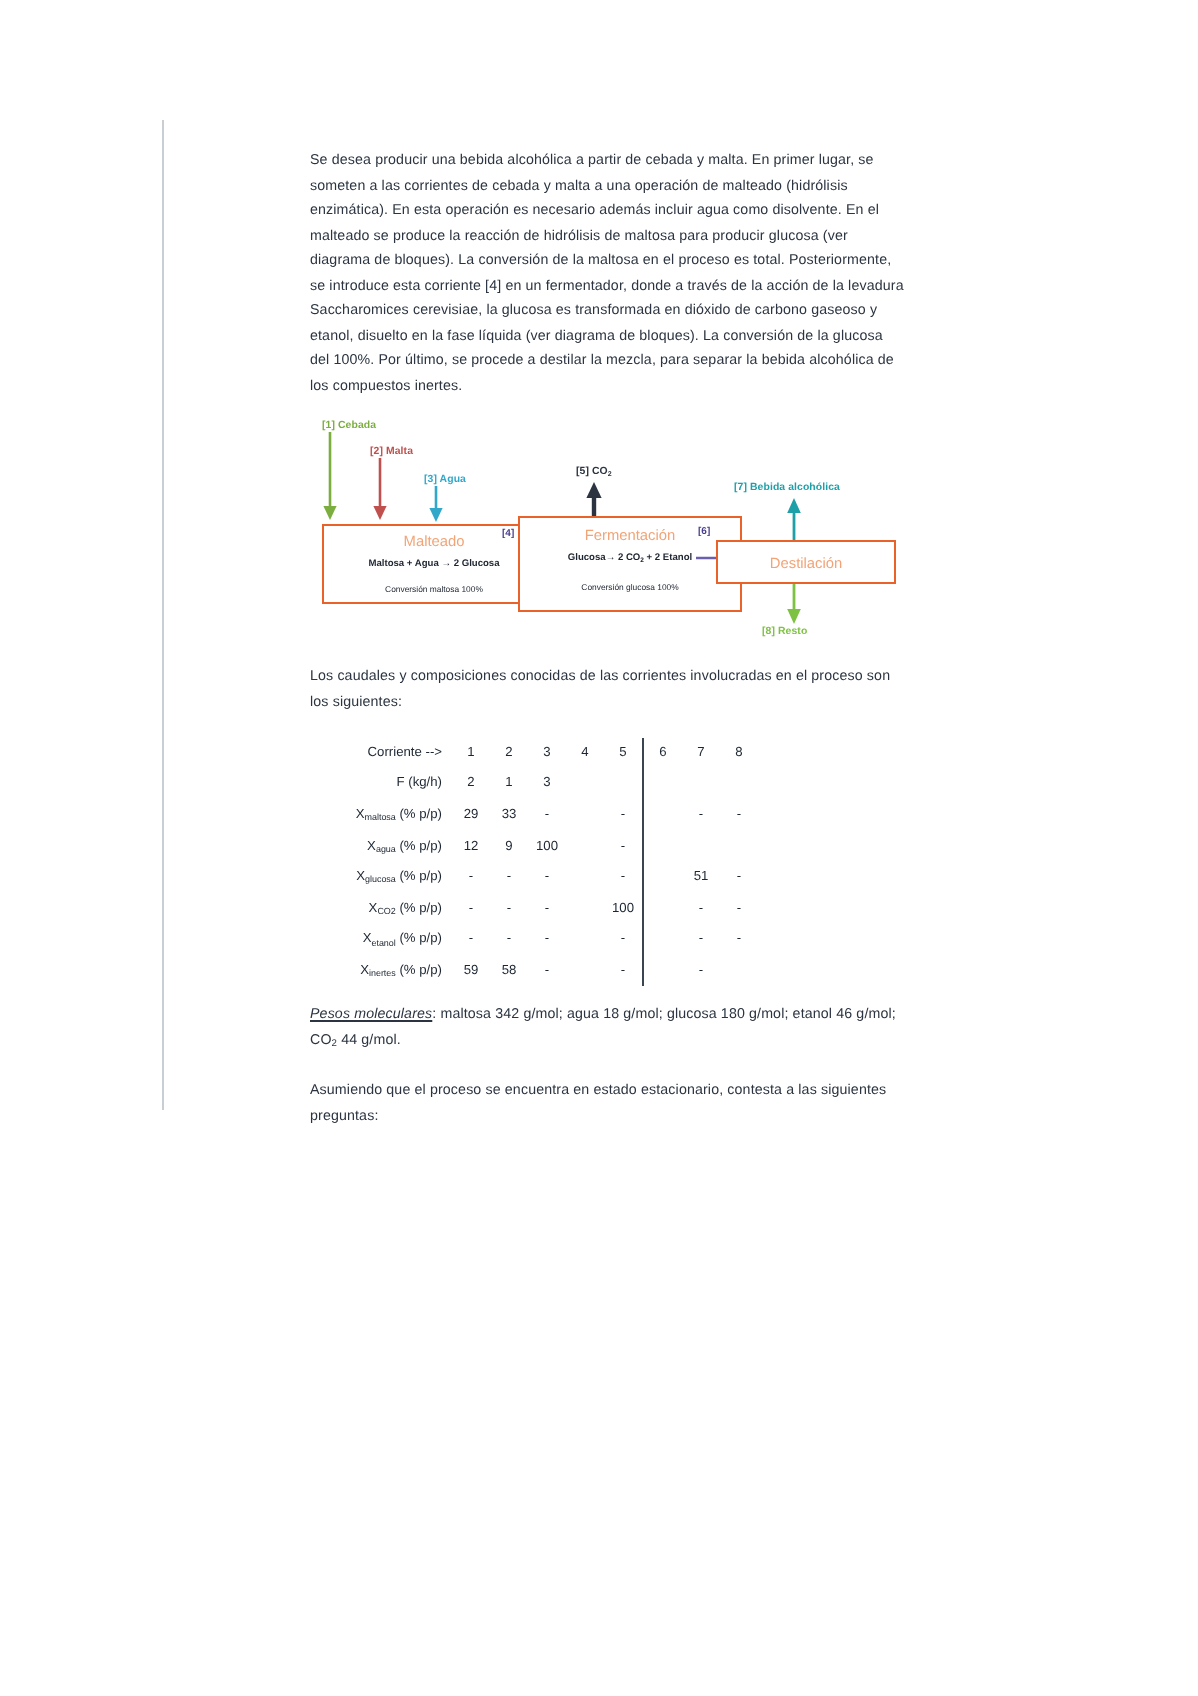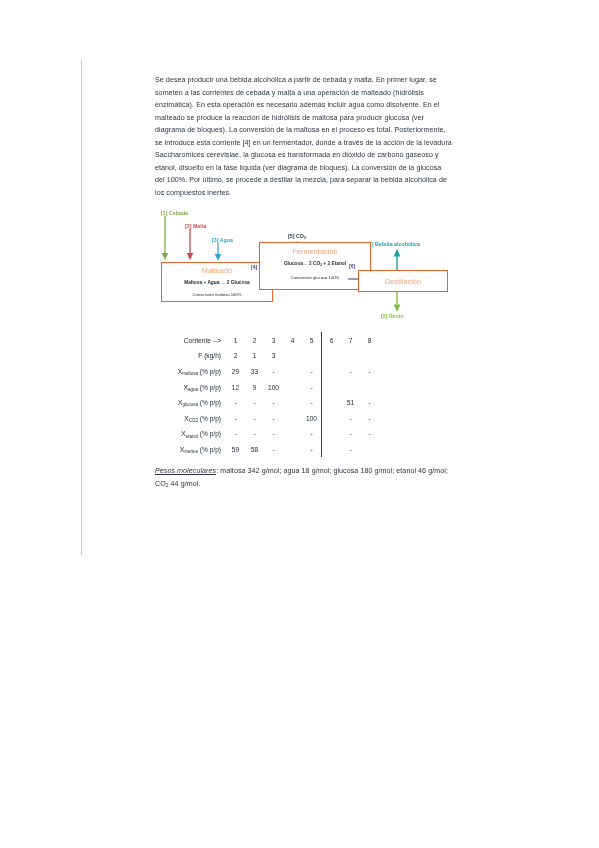--- a/index.html
+++ b/index.html
@@ -197,7 +197,7 @@
         <polygon points="28,6 20.5,2.7 20.5,9.3" fill="#4A3F8F"></polygon>
       </svg>
 
-      <div class="box" style="left:104px; top:32px; width:112px; height:48px;">
+      <div class="box" style="left:104px; top:48px; width:112px; height:48px;">
         <div class="btitle" style="top:4px;">Fermentación</div>
         <div class="brxn" style="top:18px;">Glucosa→ 2 CO<sub>2</sub> + 2 Etanol</div>
         <div class="bconv" style="top:32px;">Conversión  glucosa 100%</div>

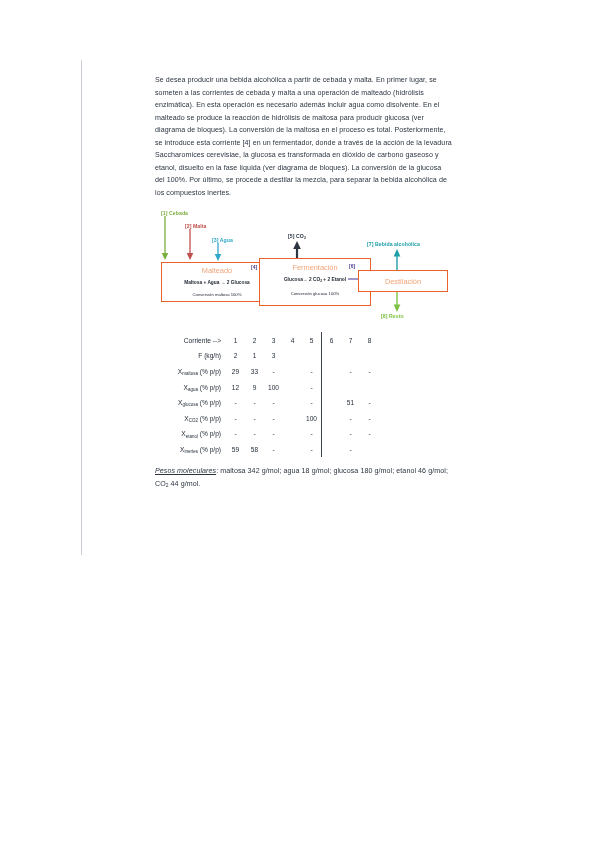--- a/index.html
+++ b/index.html
@@ -215,6 +215,7 @@
 
     </div>
 
+    <p class="para">Los caudales y composiciones conocidas de las corrientes involucradas en el proceso son los siguientes:</p>
 
     <div class="tbl-wrap">
       <table class="data">

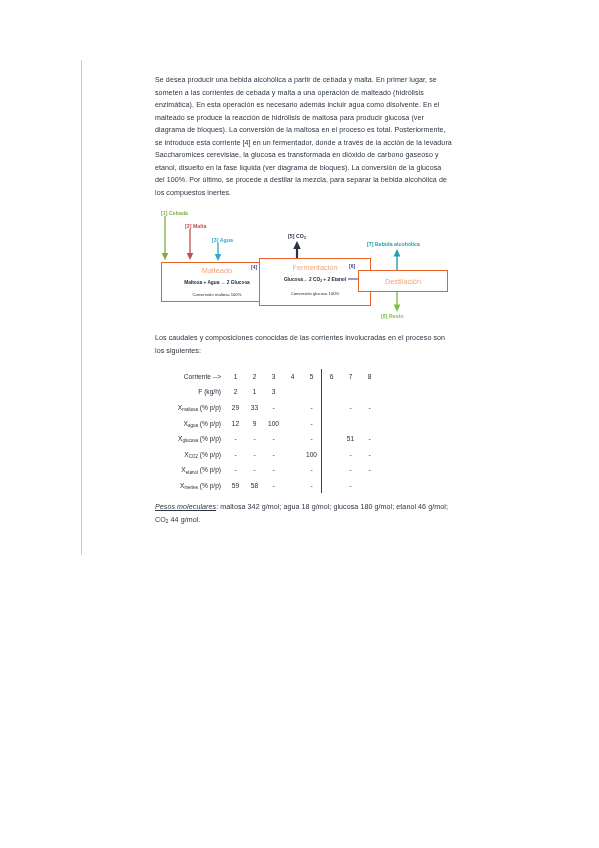--- a/index.html
+++ b/index.html
@@ -318,6 +318,7 @@
       <span class="underline-it">Pesos moleculares</span><span>: maltosa 342 g/mol; agua 18 g/mol; glucosa 180 g/mol; etanol 46 g/mol; CO<sub>2</sub> 44 g/mol.</span>
     </p>
 
+    <p class="para">Asumiendo que el proceso se encuentra en estado estacionario, contesta a las siguientes preguntas:</p>
 
   </div>
 </div>

